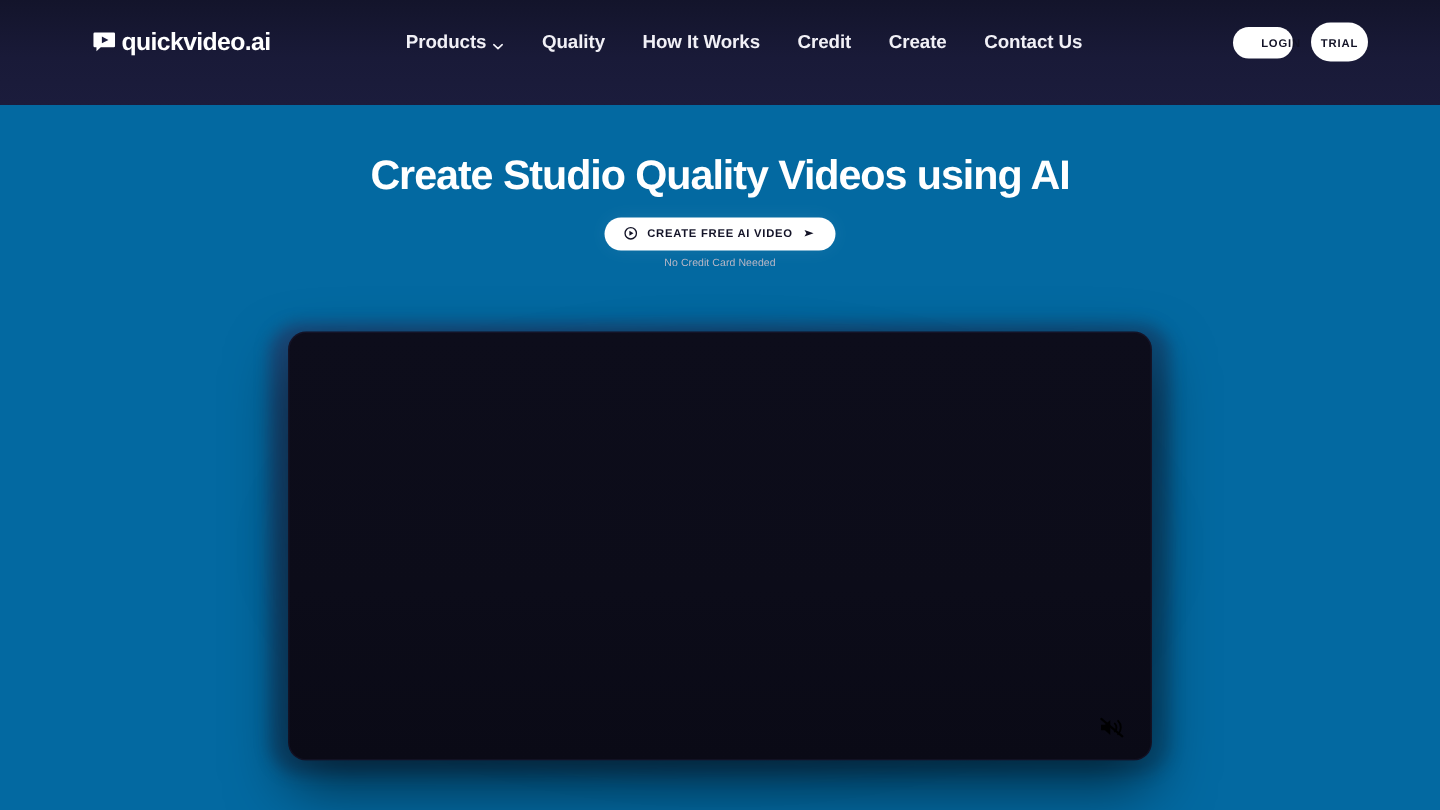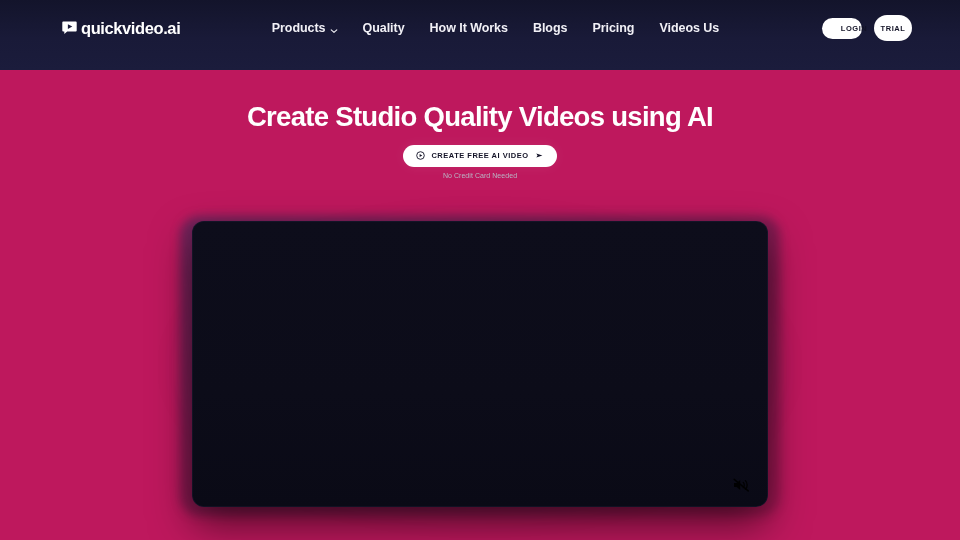--- a/index.html
+++ b/index.html
@@ -13,7 +13,7 @@
   .page {
     position:relative;
     width:960px; height:540px;
-    background:#be185d;
+    background:#0369a1;
     overflow:hidden;
   }
 

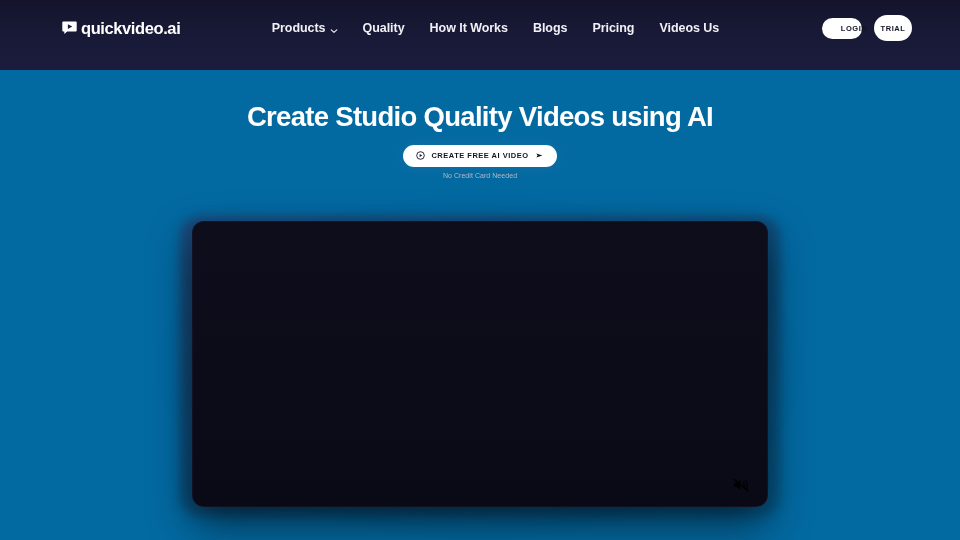--- a/index.html
+++ b/index.html
@@ -237,7 +237,7 @@
         <span>How It Works</span>
       </span>
       <span class="nav-item">
-        <span>Blogs</span>
+        <span>Credit</span>
       </span>
       <span class="nav-item">
         <span>Pricing</span>

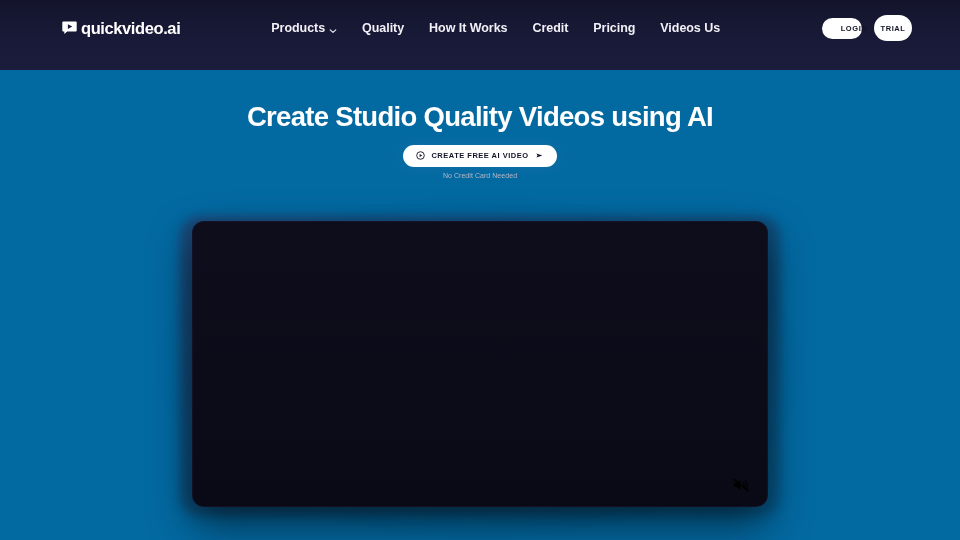--- a/index.html
+++ b/index.html
@@ -240,7 +240,7 @@
         <span>Credit</span>
       </span>
       <span class="nav-item">
-        <span>Pricing</span>
+        <span>Create</span>
       </span>
       <span class="nav-item">
         <span>Videos Us</span>

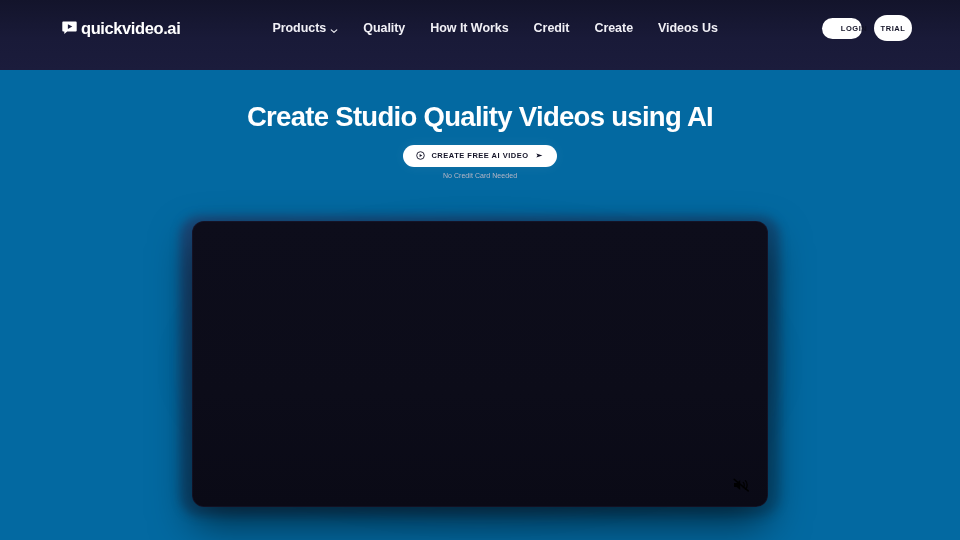--- a/index.html
+++ b/index.html
@@ -243,7 +243,7 @@
         <span>Create</span>
       </span>
       <span class="nav-item">
-        <span>Videos Us</span>
+        <span>Contact Us</span>
       </span>
     </nav>
 

